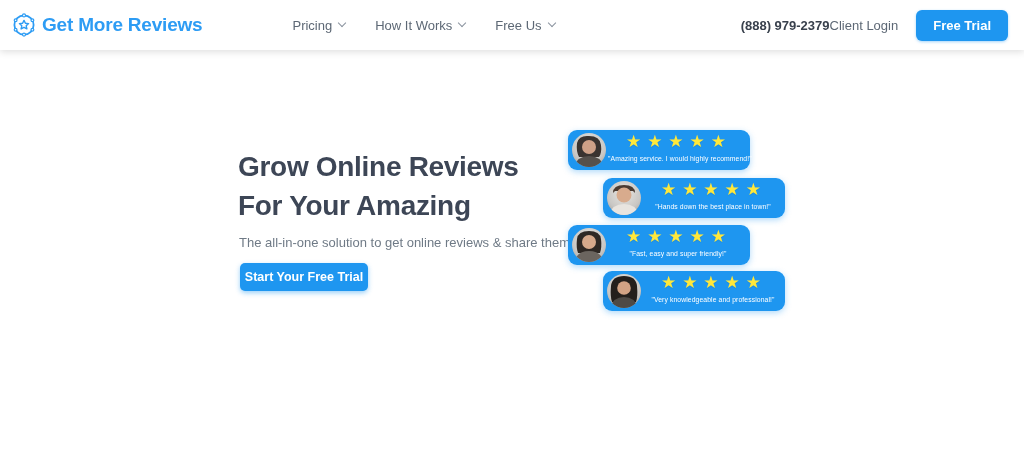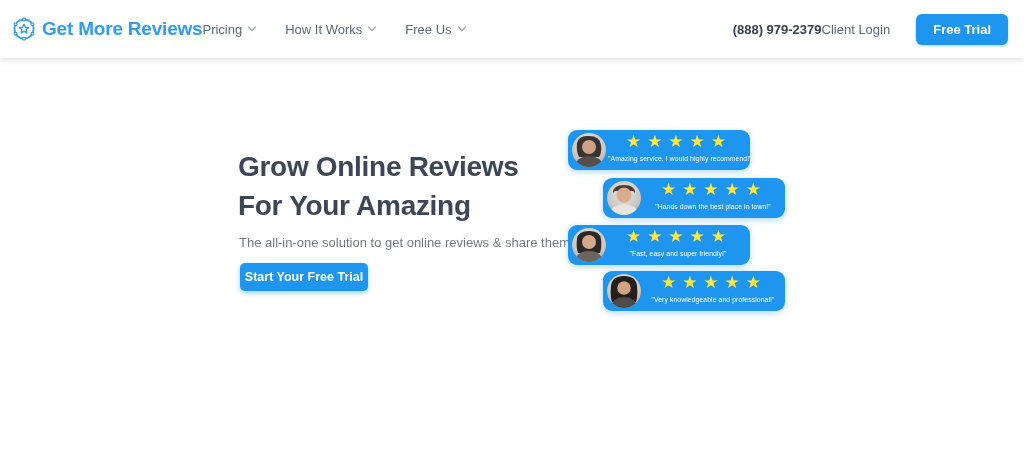--- a/index.html
+++ b/index.html
@@ -9,7 +9,7 @@
 
   
   .header {
-    position:absolute; top:0; left:0; width:1024px; height:58px;
+    position:absolute; top:0; left:0; width:1024px; height:50px;
     background:#ffffff; display:flex; align-items:center;
     box-shadow:0 2px 7px rgba(0,0,0,0.13); z-index:5;
   }

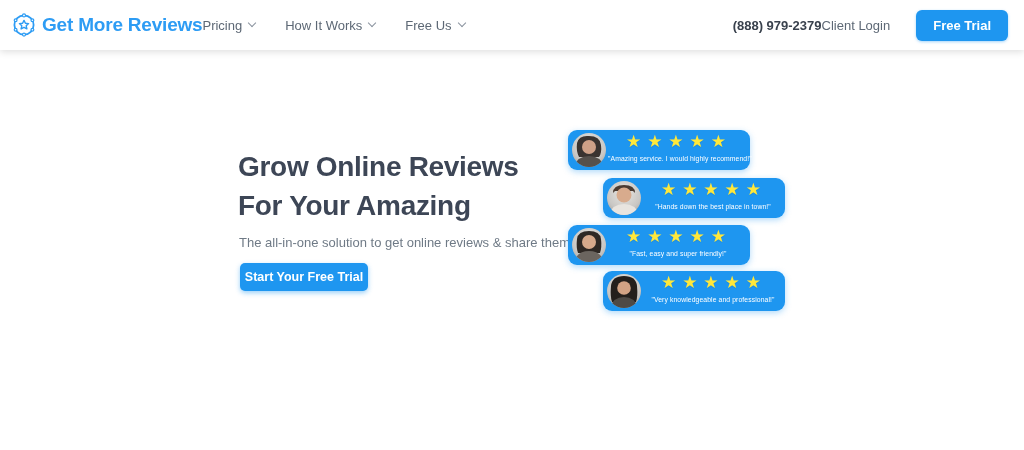--- a/index.html
+++ b/index.html
@@ -17,7 +17,7 @@
   .brand svg { display:block; }
   .brand-name { color:#2d9cf4; font-size:19px; font-weight:bold; margin-left:6px; letter-spacing:-0.2px; }
 
-  .nav { display:flex; align-items:center; gap:30px; }
+  .nav { display:flex; align-items:center; margin-left:90px; gap:30px; }
   .nav-item { display:flex; align-items:center; color:#5d6875; font-size:13px; cursor:pointer; }
   .chev { width:6px; height:6px; border-right:1.5px solid #8a939e; border-bottom:1.5px solid #8a939e;
           transform:rotate(45deg); margin-left:7px; margin-top:-4px; }

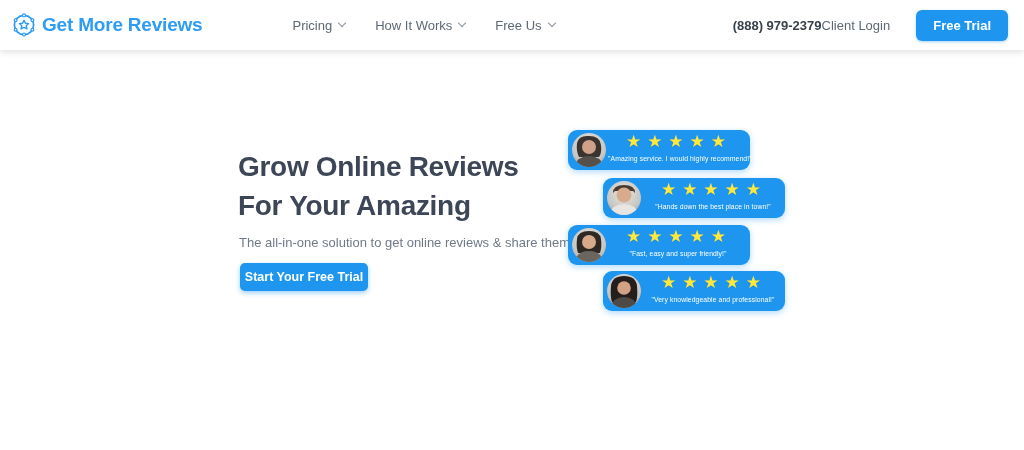--- a/index.html
+++ b/index.html
@@ -26,7 +26,7 @@
   .phone { color:#39414d; font-size:13px; font-weight:bold; }
   .client-login { color:#5d6875; font-size:13px; cursor:pointer; }
   .free-trial-btn {
-    margin-left:26px; background:#1e96f0; color:#fff; font-size:13px; font-weight:bold;
+    margin-left:18px; background:#1e96f0; color:#fff; font-size:13px; font-weight:bold;
     border:none; border-radius:6px; padding:8px 17px; cursor:pointer;
     box-shadow:0 1px 3px rgba(30,150,240,0.4);
     font-family:"Liberation Sans", sans-serif;

